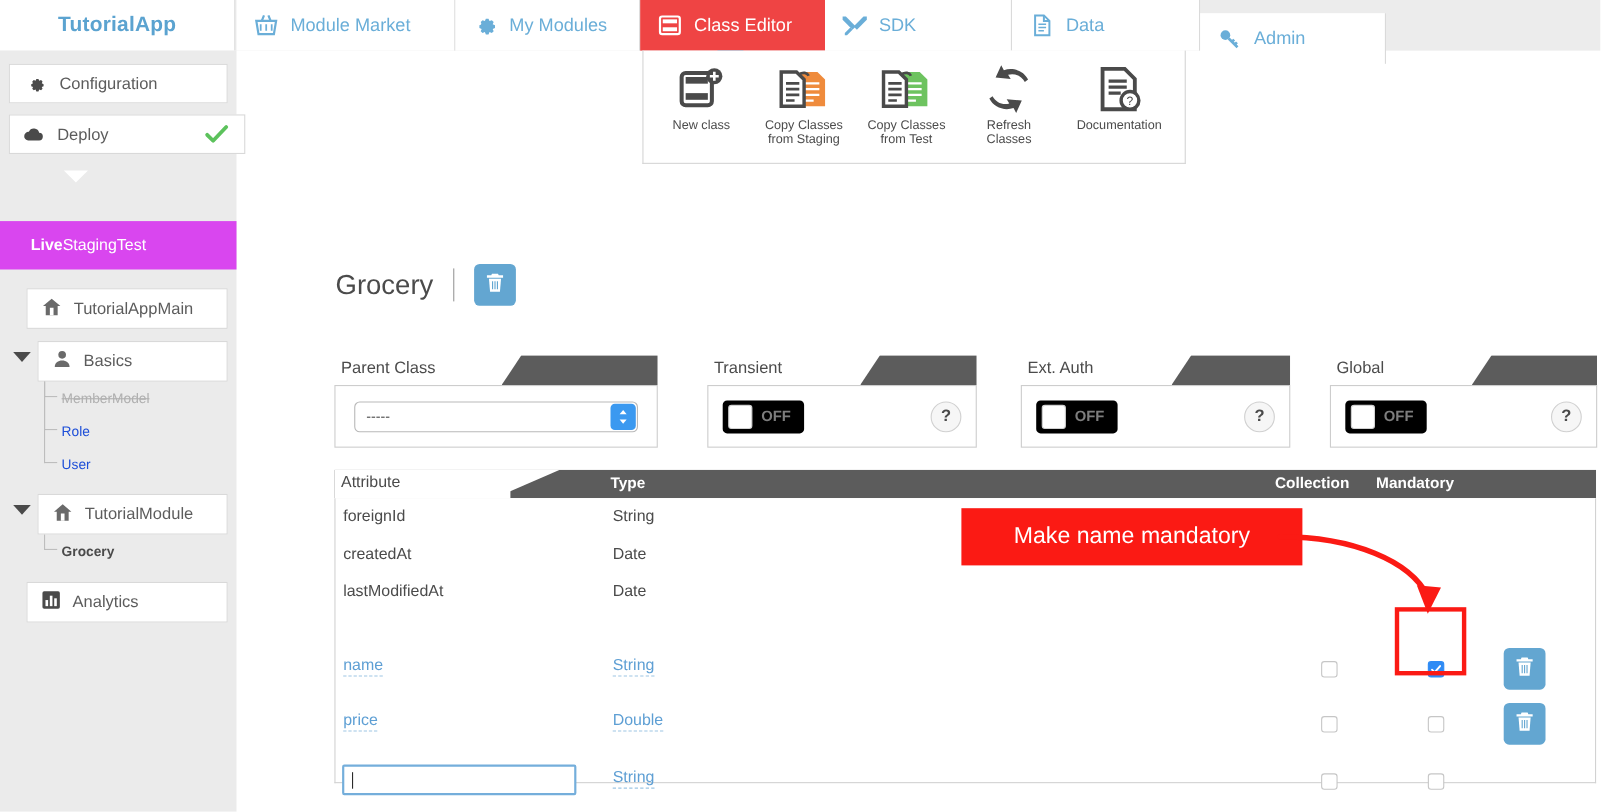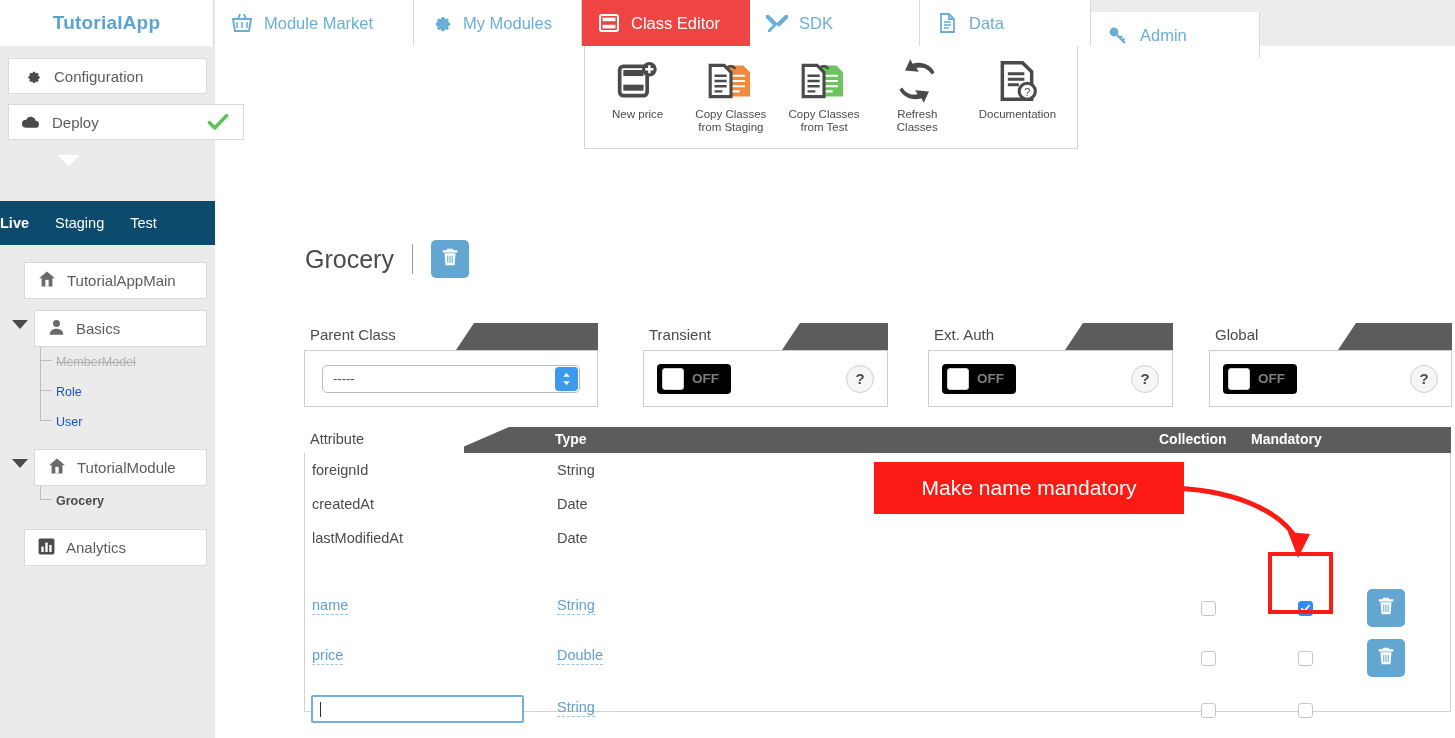--- a/index.html
+++ b/index.html
@@ -266,7 +266,7 @@
       <span>Configuration</span>
     </div>
 
-    <div class="lp-item" style="top:58px;width:236px;padding-left:11px;">
+    <div class="lp-item" style="top:58px;width:215px;padding-left:11px;">
       <span class="lico">
         <svg width="21" height="21" viewBox="0 0 24 24">
             <path d="M6.5 18h11a4 4 0 00.3-8 5.6 5.6 0 00-10.7-1A3.6 3.6 0 006.5 18z" fill="#4a4a4a"></path>

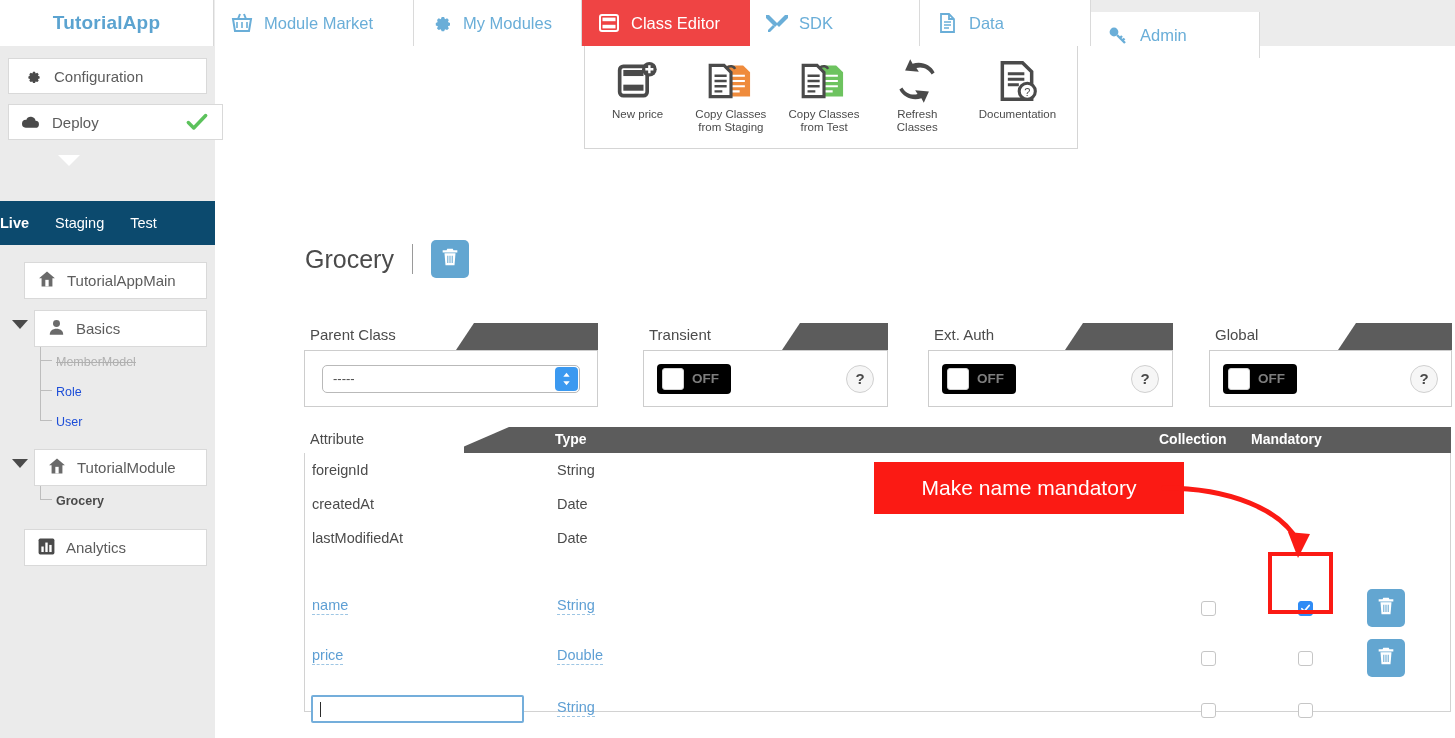--- a/index.html
+++ b/index.html
@@ -356,7 +356,7 @@
             <path d="M18.2 3.4v4.4M16 5.6h4.4" stroke="#ffffff" stroke-width="1.3"></path>
           </svg>
       </span>
-      <span class="tlabel">New price</span>
+      <span class="tlabel">New class</span>
     </div>
 
     <div class="tbtn">

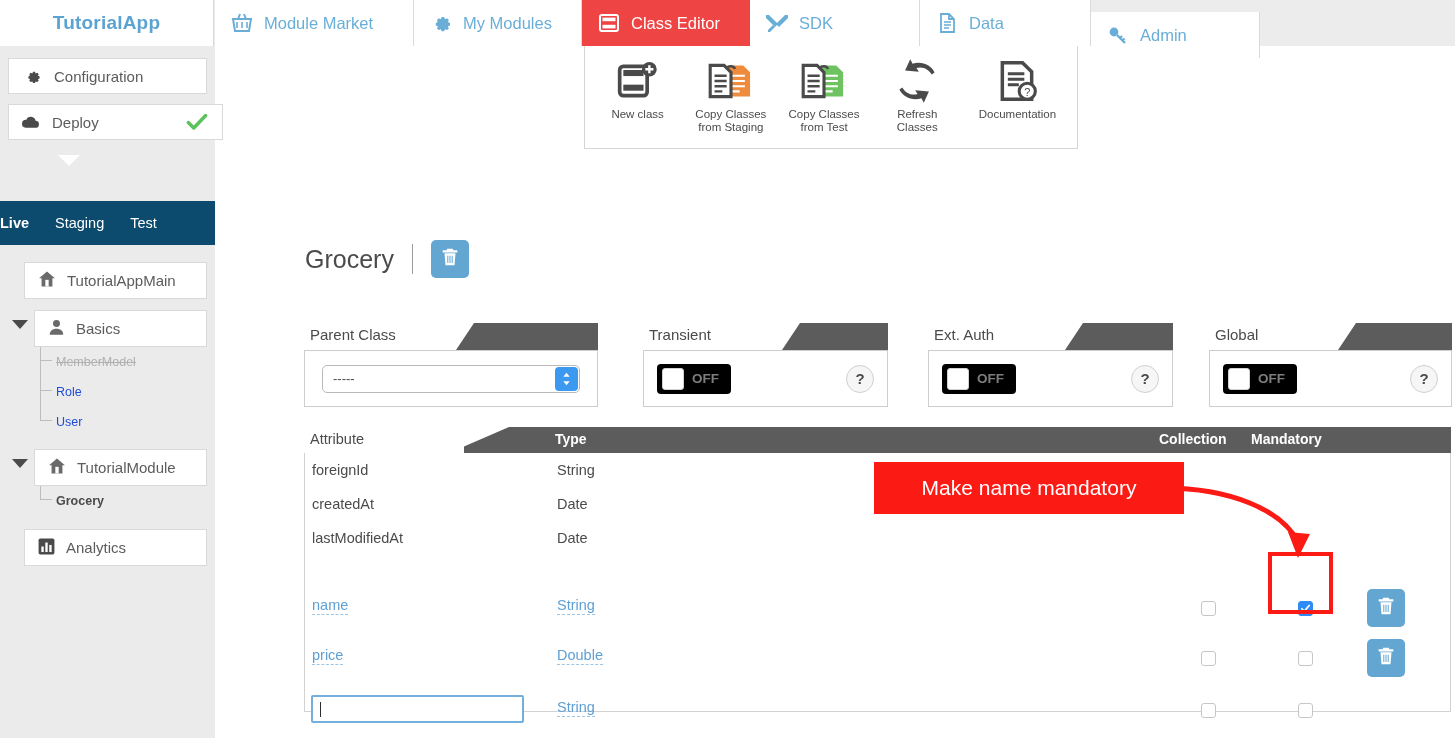--- a/index.html
+++ b/index.html
@@ -47,8 +47,8 @@
   .lp-item .lico { width:21px; height:21px; display:flex; align-items:center; justify-content:center; flex:0 0 21px; }
 
   .envbar {
-    position:absolute; left:0; top:155px; width:215px; height:44px; background:#0c4a6e;
-    display:flex; align-items:center; gap:26px; padding-left:0;
+    position:absolute; left:0; top:155px; width:215px; height:44px; background:#d946ef;
+    display:flex; align-items:center; padding-left:28px;
   }
   .envbar .env { color:#ffffff; font-size:14.5px; }
   .envbar .env.active { font-weight:bold; }

